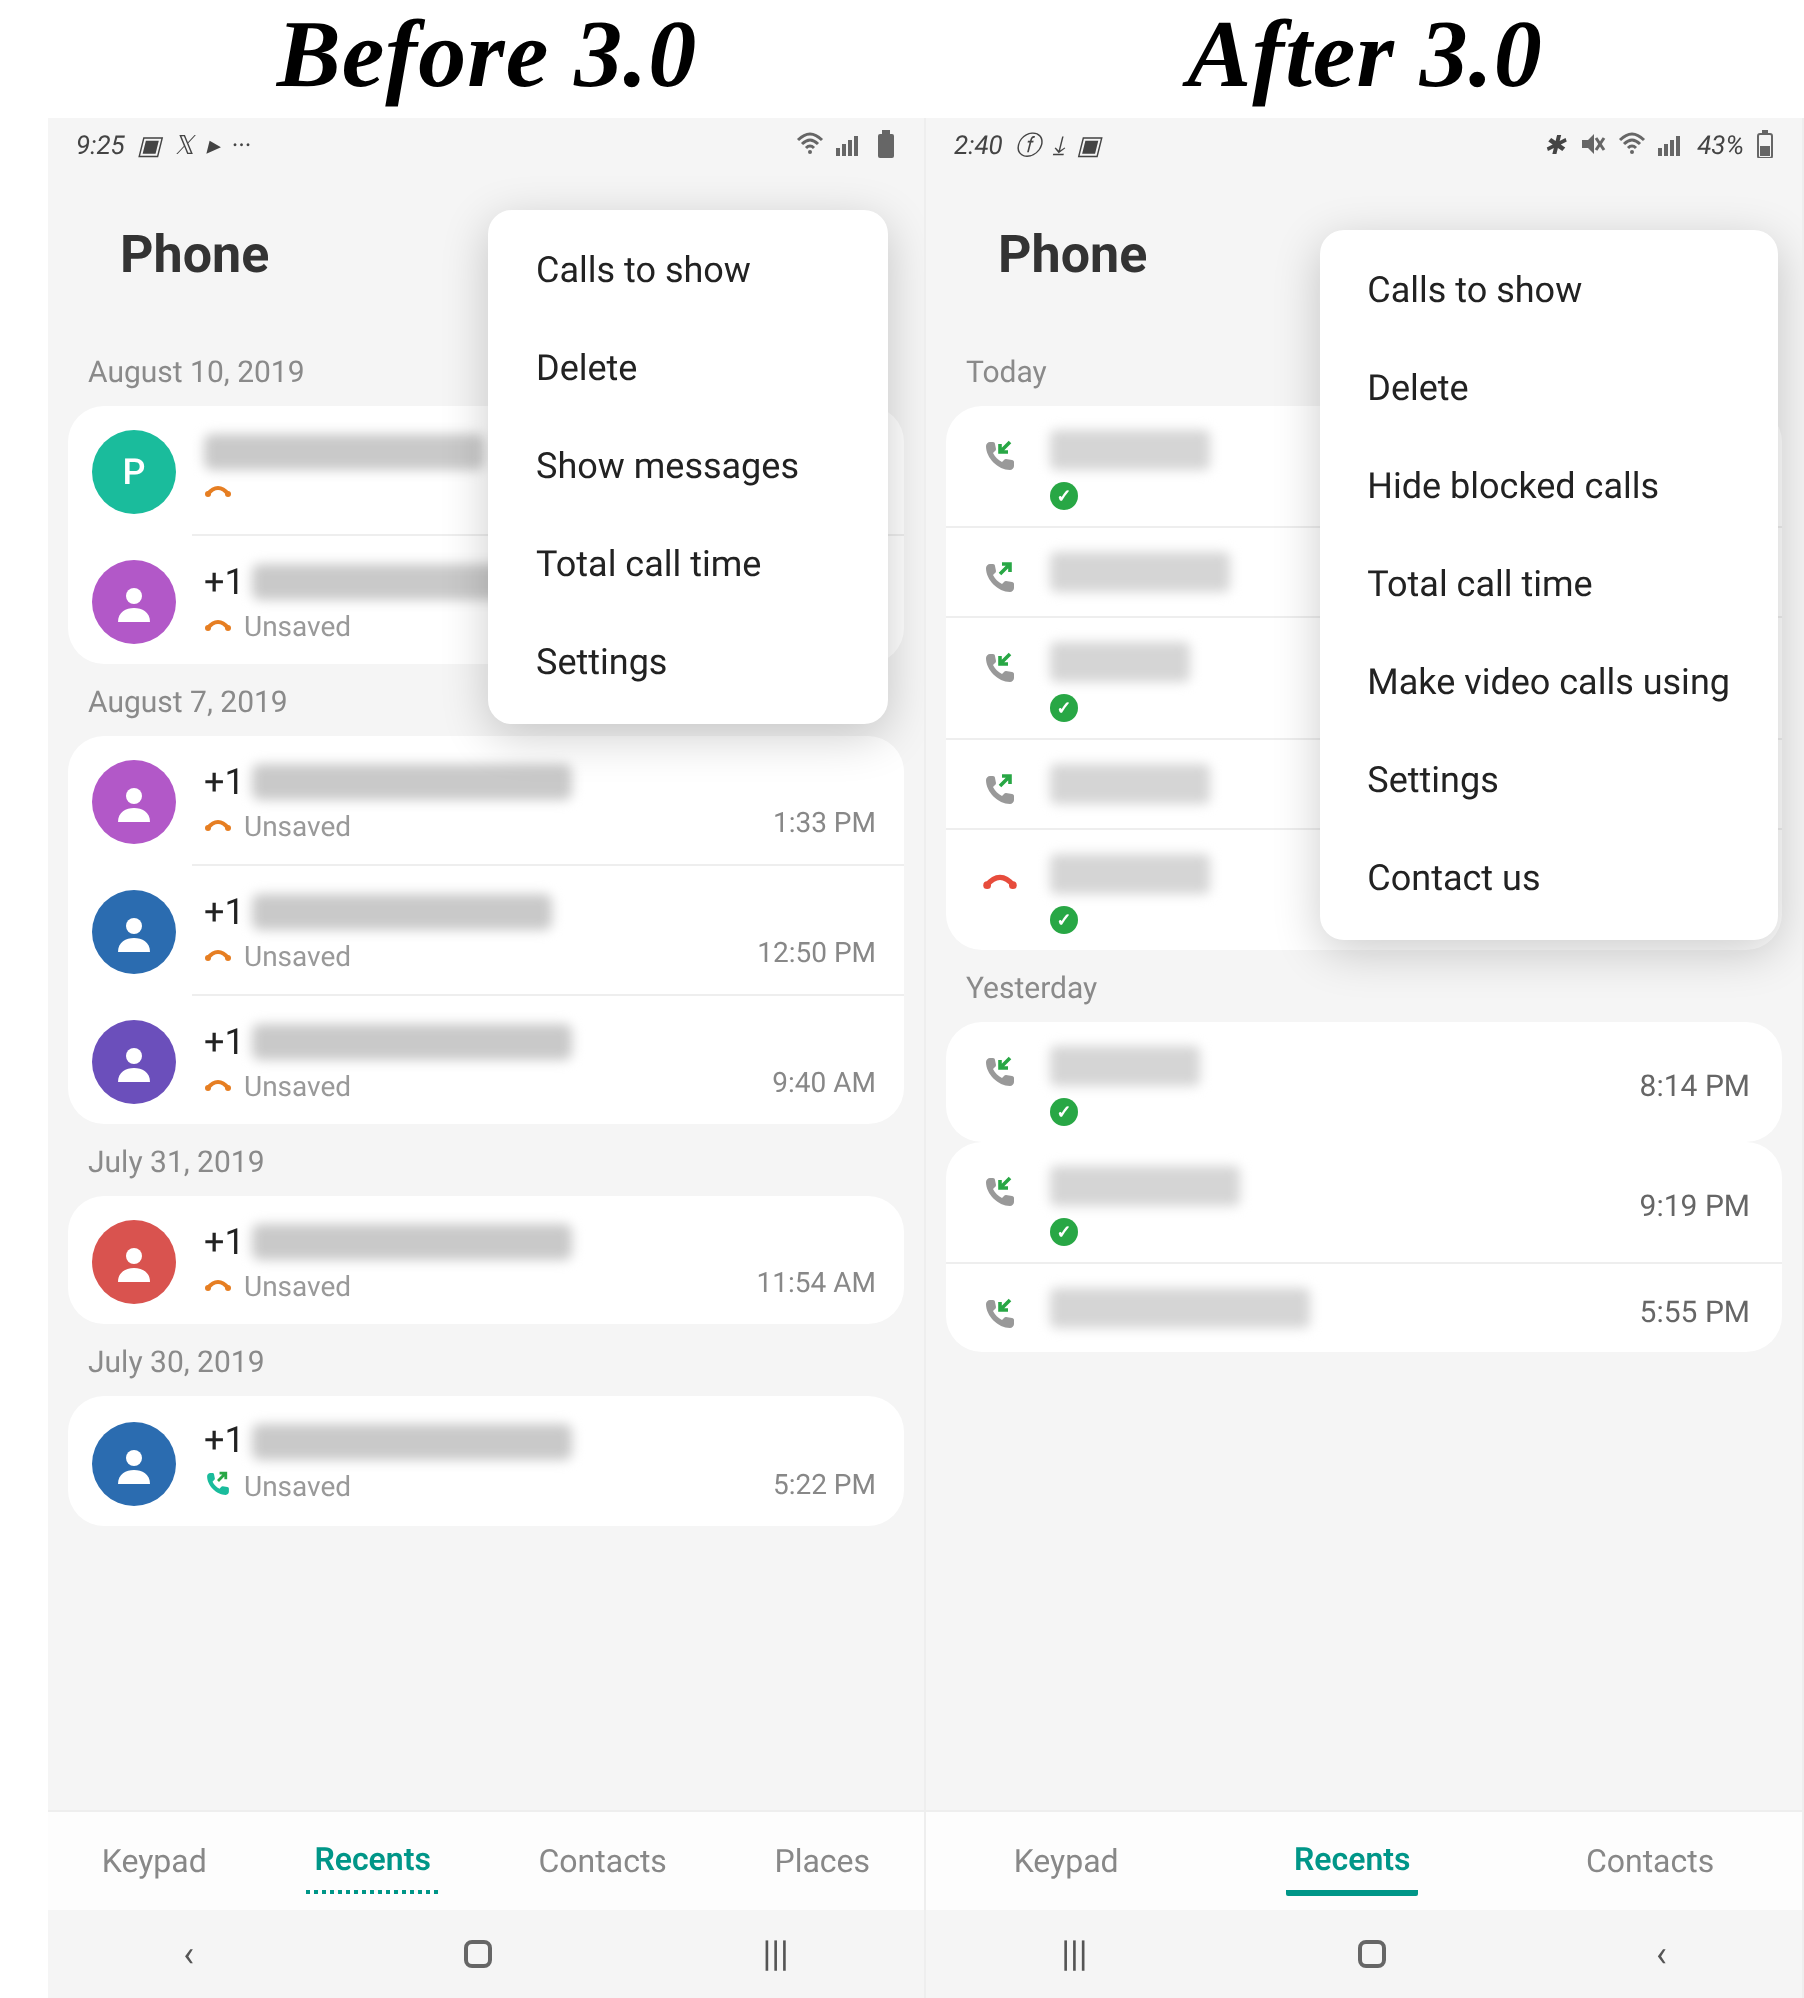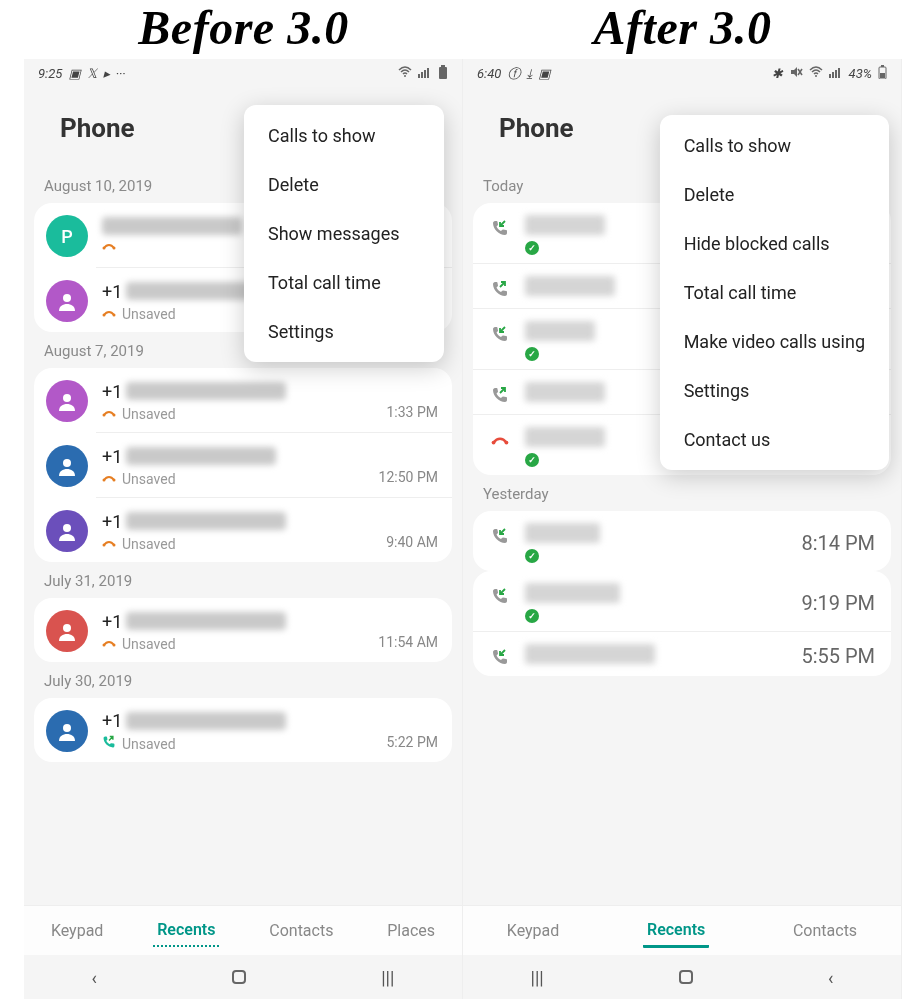--- a/index.html
+++ b/index.html
@@ -408,7 +408,7 @@
     <div class="panel">
       <div class="statusbar">
         <div class="sb-left">
-          <span>6:40</span>
+          <span>2:40</span>
           <span class="sb-ico">ⓕ</span>
           <span class="sb-ico">⤓</span>
           <span class="sb-ico">▣</span>

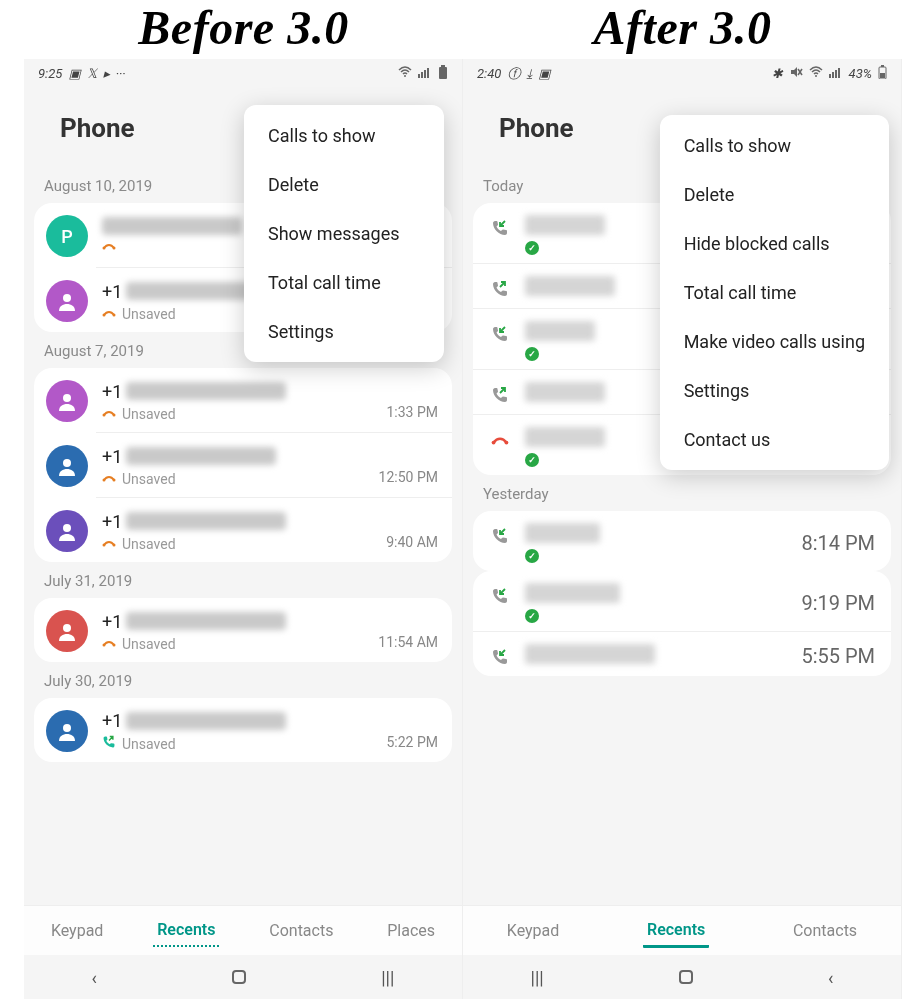--- a/index.html
+++ b/index.html
@@ -124,7 +124,7 @@
     display: inline-flex; align-items: center; justify-content:center;
     color: #fff; font-size: 9px; font-weight: bold;
   }
-  .call-time-r { font-size: 20px; color: #666; align-self: center; }
+  .call-time-r { font-size: 15px; color: #666; align-self: center; }
 
   
   .tabs {

